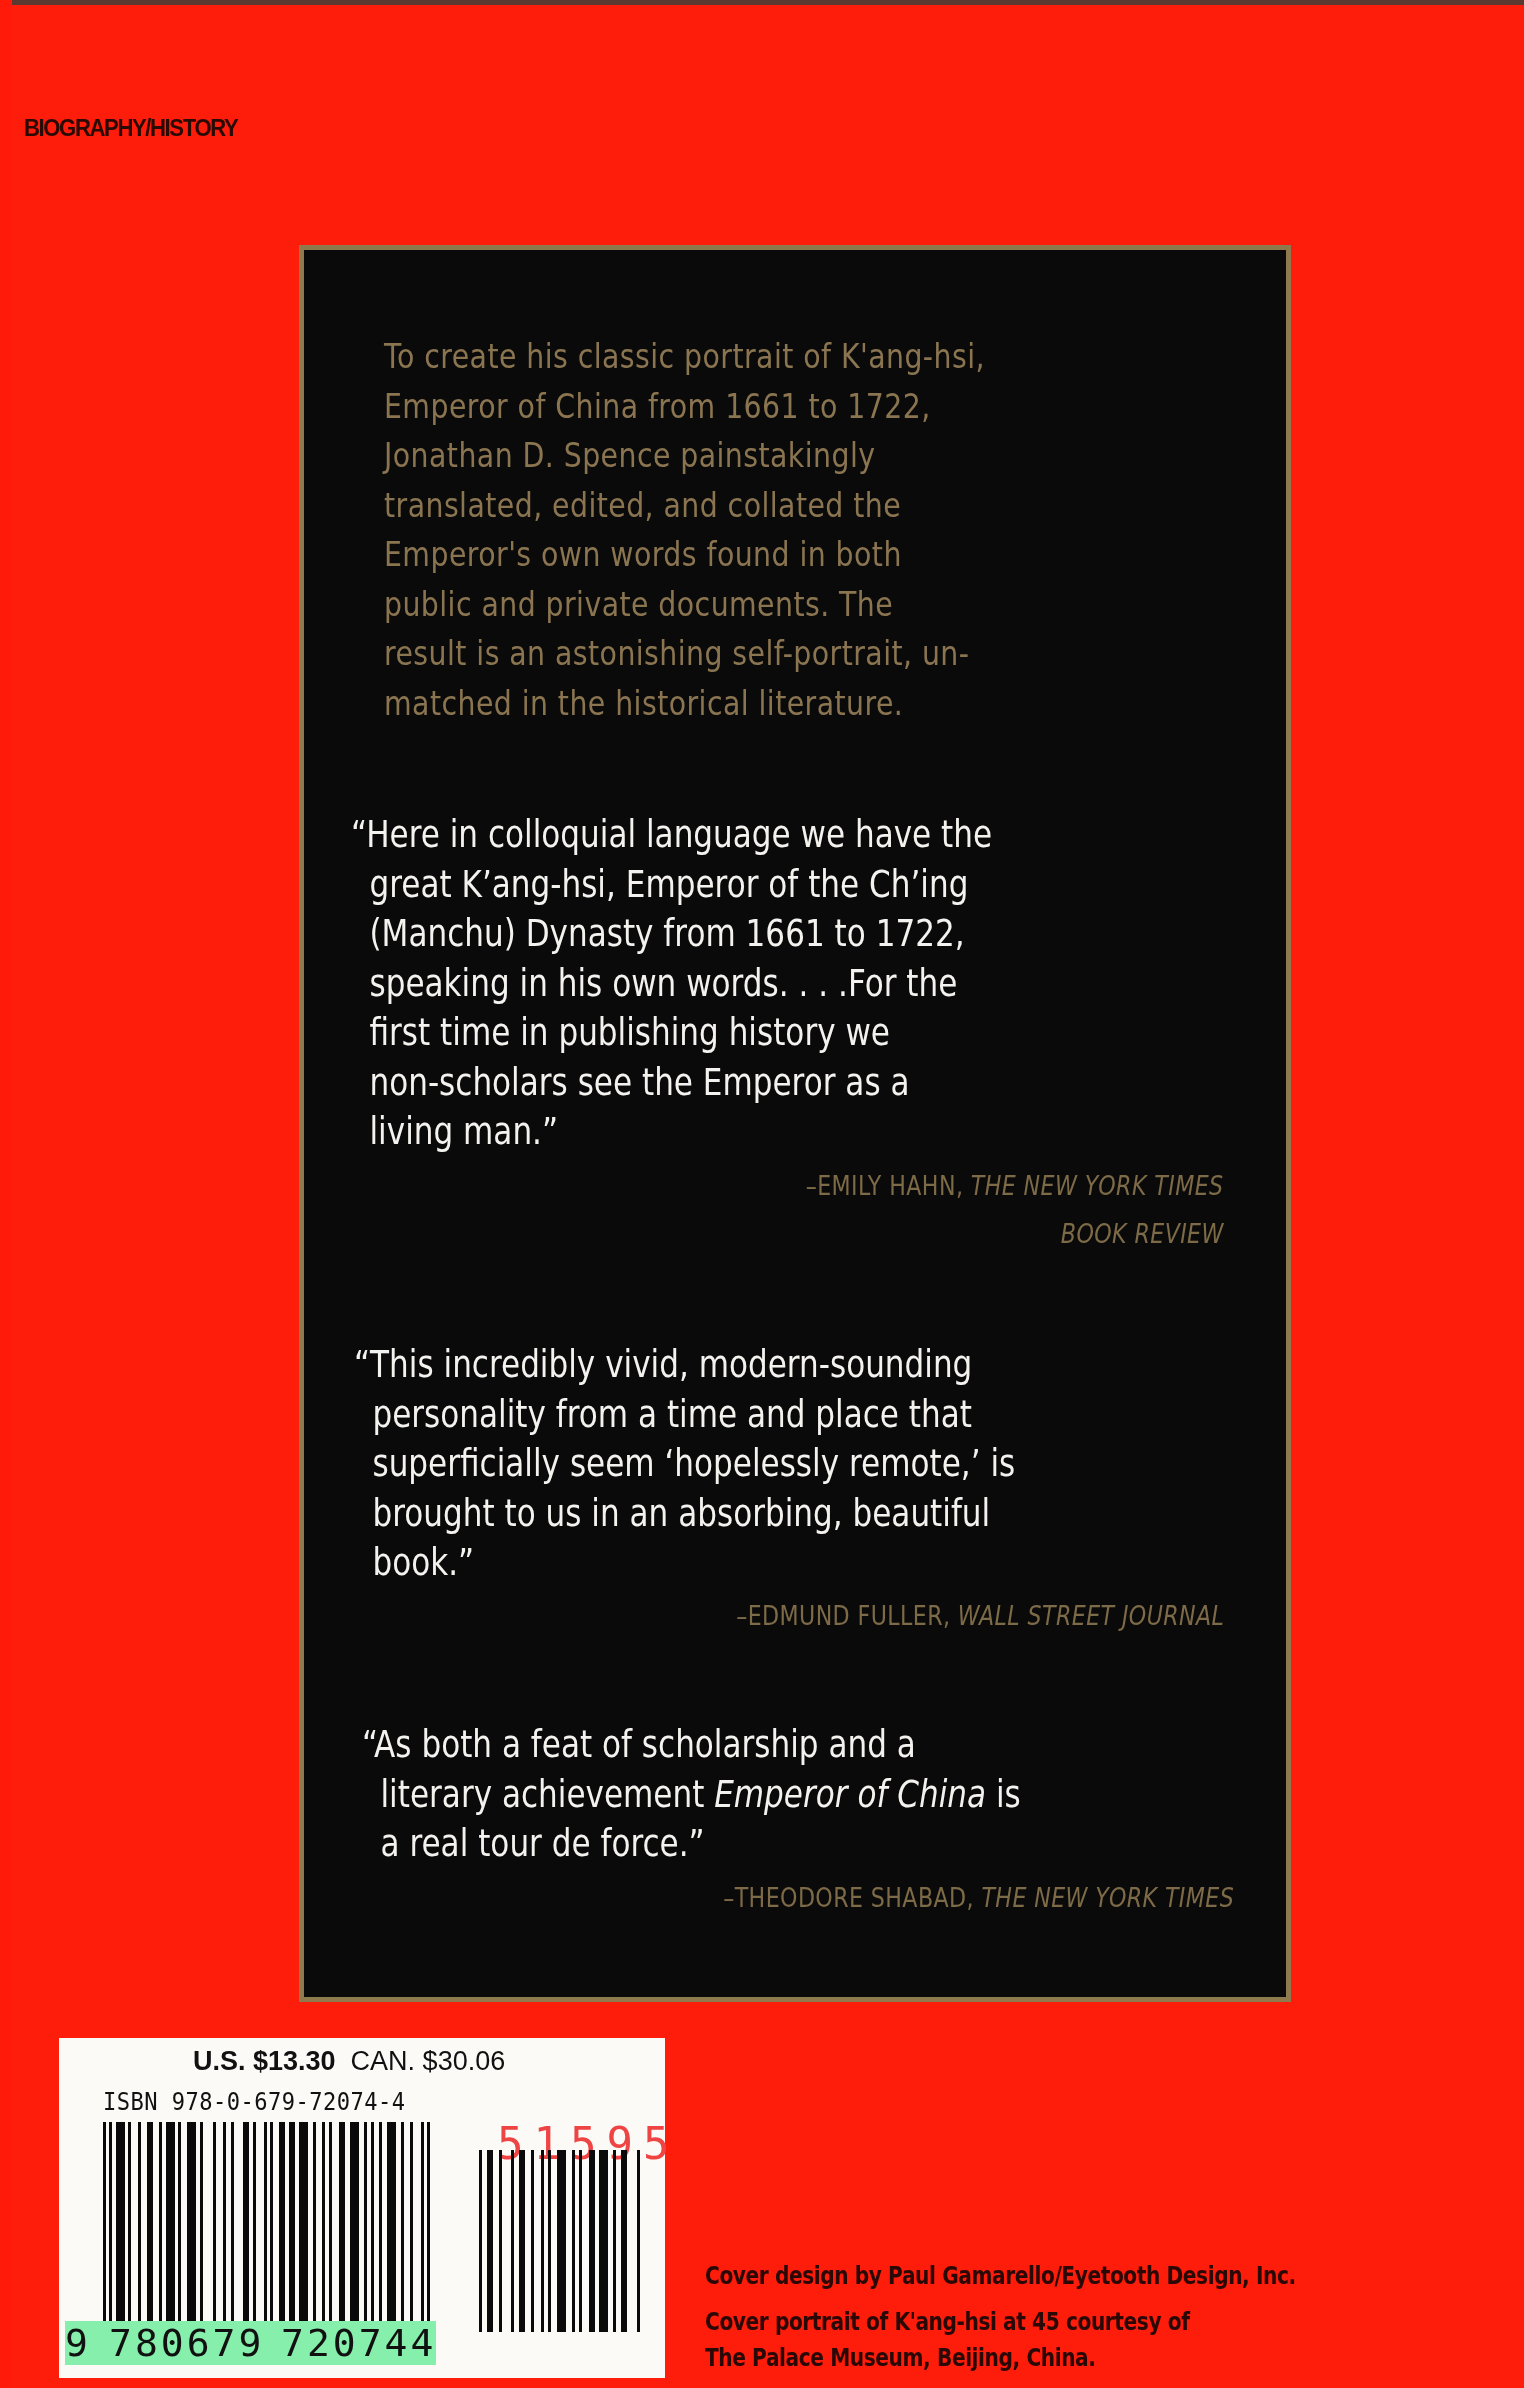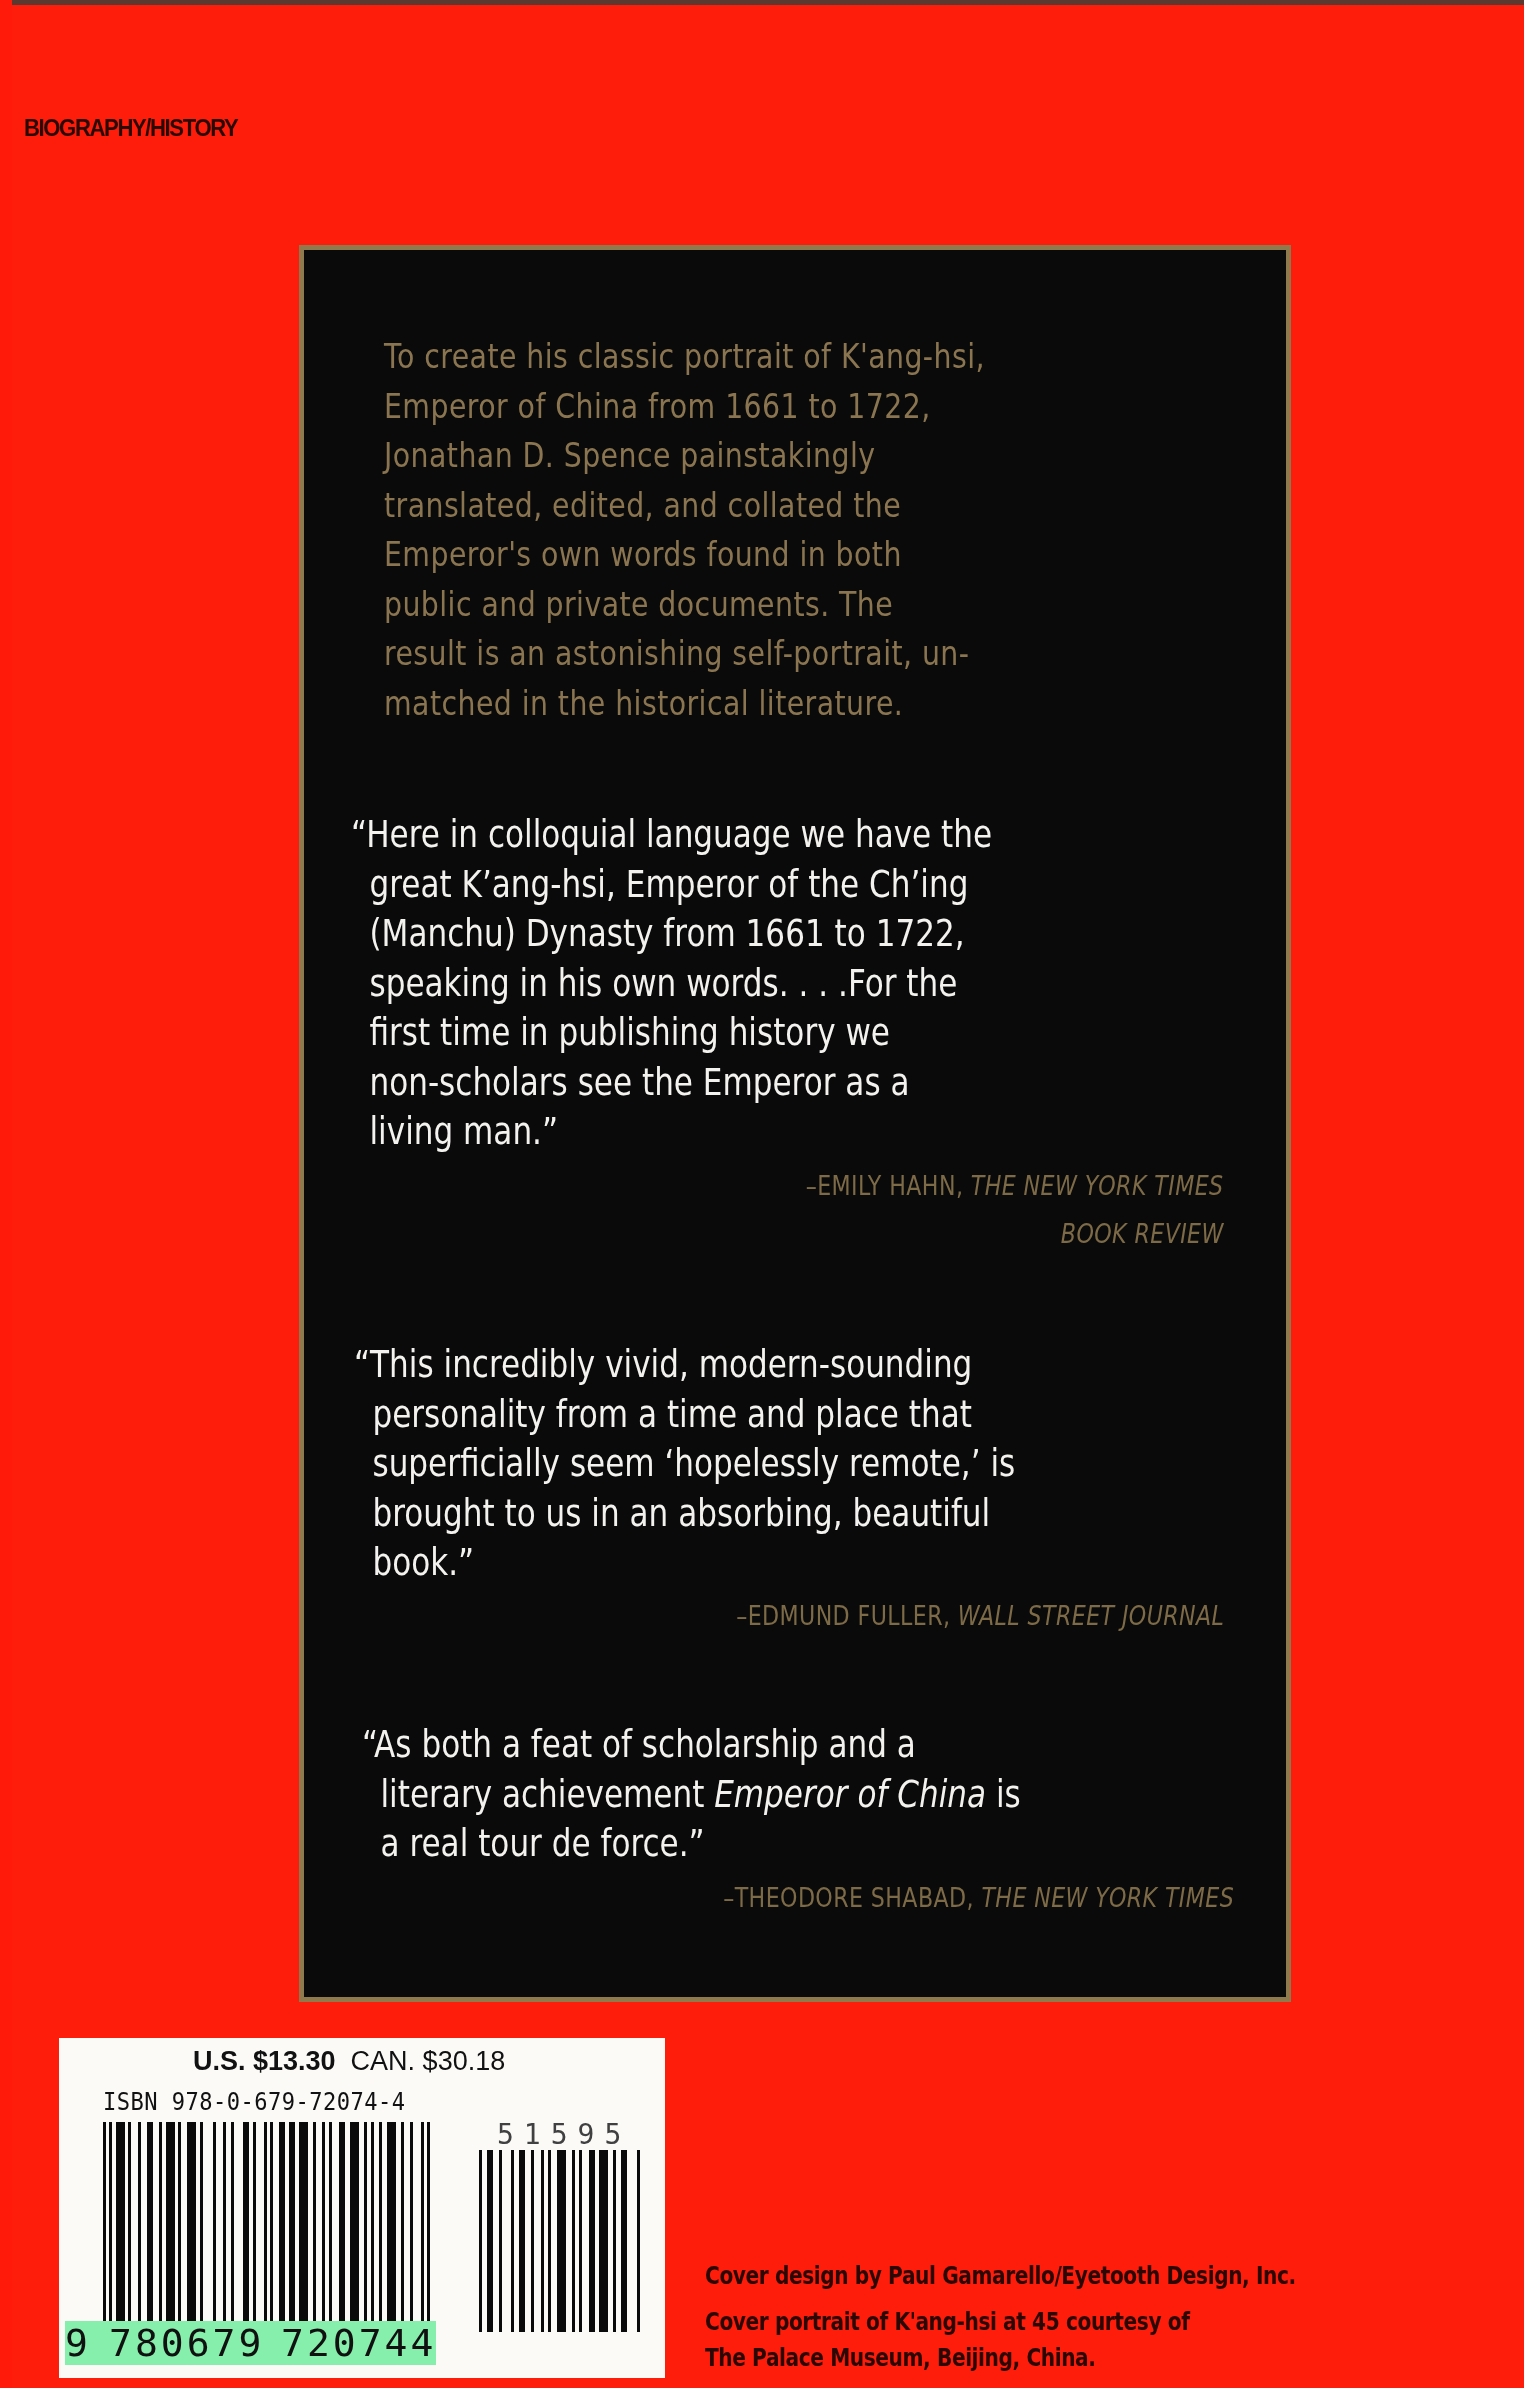--- a/index.html
+++ b/index.html
@@ -87,7 +87,7 @@
 
   <div class="price-box">
     <div class="price">
-      <b>U.S. $13.30</b>&nbsp;&nbsp;<span>CAN. $30.18</span>
+      <b>U.S. $13.30</b>&nbsp;&nbsp;<span>CAN. $30.06</span>
     </div>
     <div class="isbn">ISBN 978-0-679-72074-4</div>
 

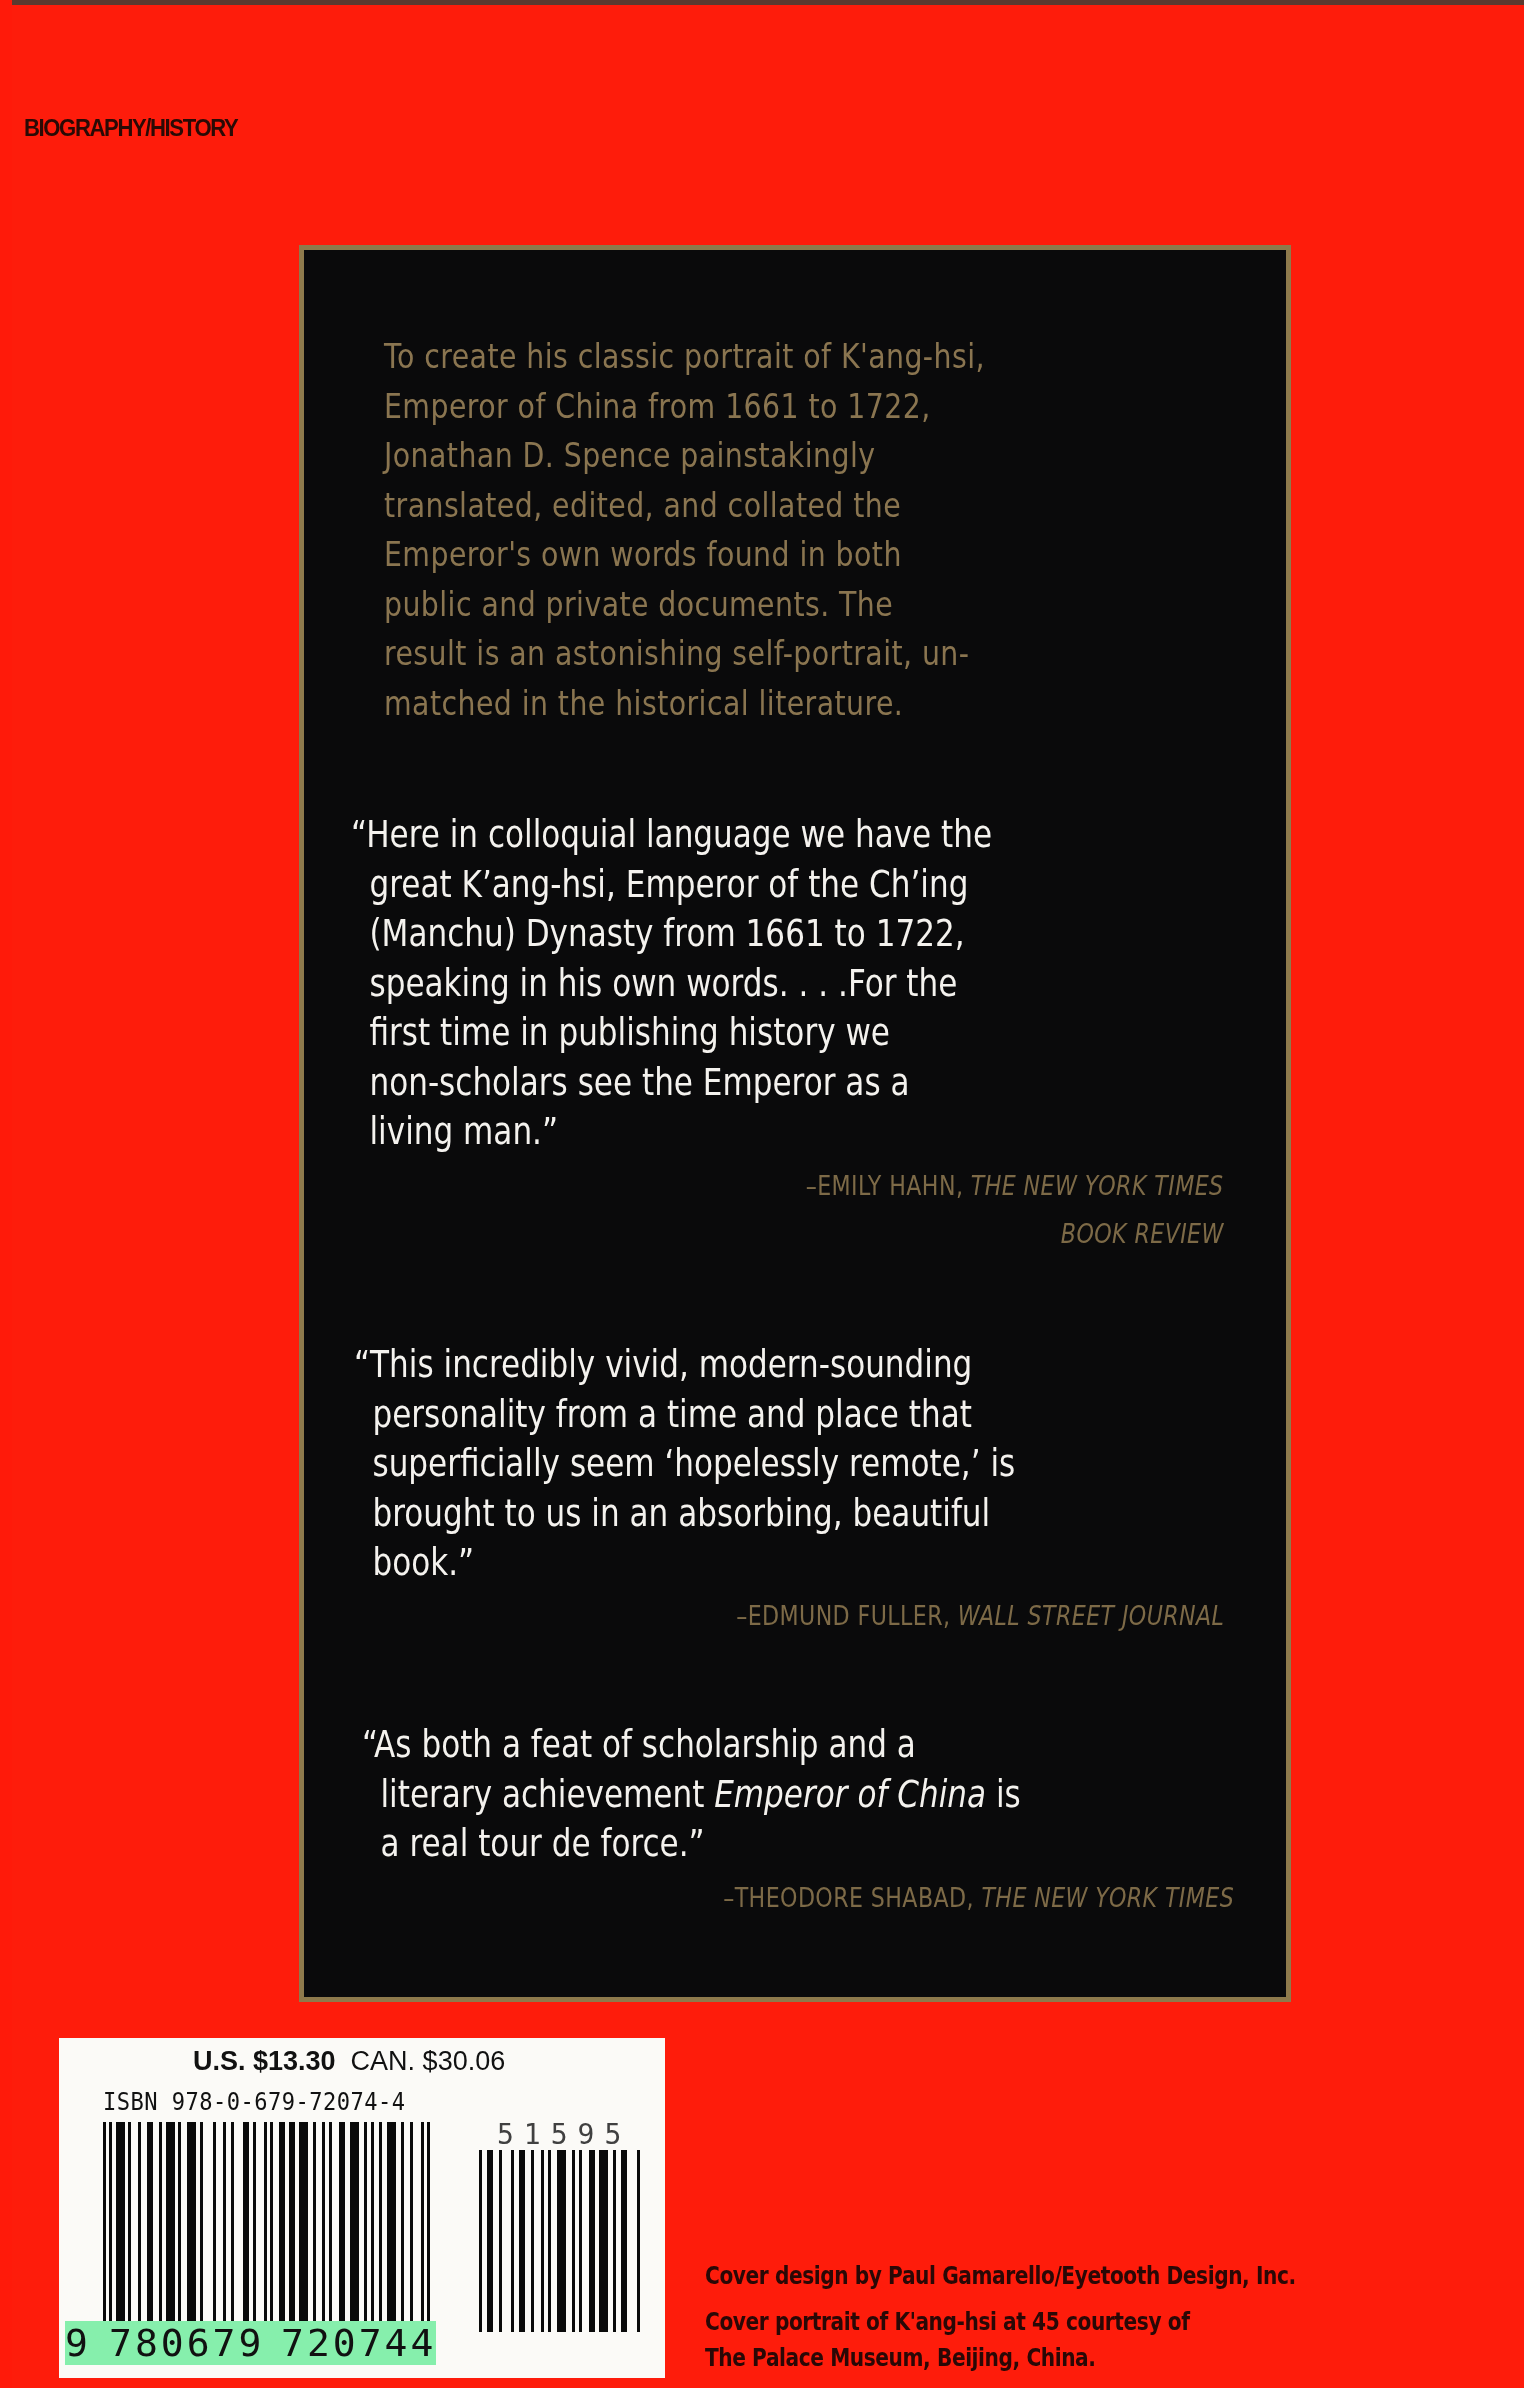--- a/index.html
+++ b/index.html
@@ -22,7 +22,7 @@
   .barcode-main { position:absolute; left:44px; top:84px; width:334px; height:234px; }
   .barcode-digits { position:absolute; left:6px; top:283px; font-family:"DejaVu Sans Mono", monospace; font-size:38px; color:#111; white-space:nowrap; background:#86efac; }
   .barcode-digits span { display:inline-block; }
-  .addon-digits { position:absolute; left:438px; top:80px; font-family:"DejaVu Sans Mono", monospace; font-size:28px; color:#404040; letter-spacing:10px; white-space:nowrap; }
+  .addon-digits { position:absolute; left:438px; top:80px; font-family:"DejaVu Sans Mono", monospace; font-size:44px; color:#ef4444; letter-spacing:10px; white-space:nowrap; }
   .barcode-addon { position:absolute; left:420px; top:112px; width:165px; height:182px; }
   .credits { position:absolute; left:693px; top:2258px; font-family:"DejaVu Sans", sans-serif; font-weight:bold; font-size:24px; color:#2a0806; line-height:36px; white-space:nowrap; transform:scaleX(0.84); transform-origin:left; letter-spacing:-0.5px; }
   .credits .gap { height:10px; }

